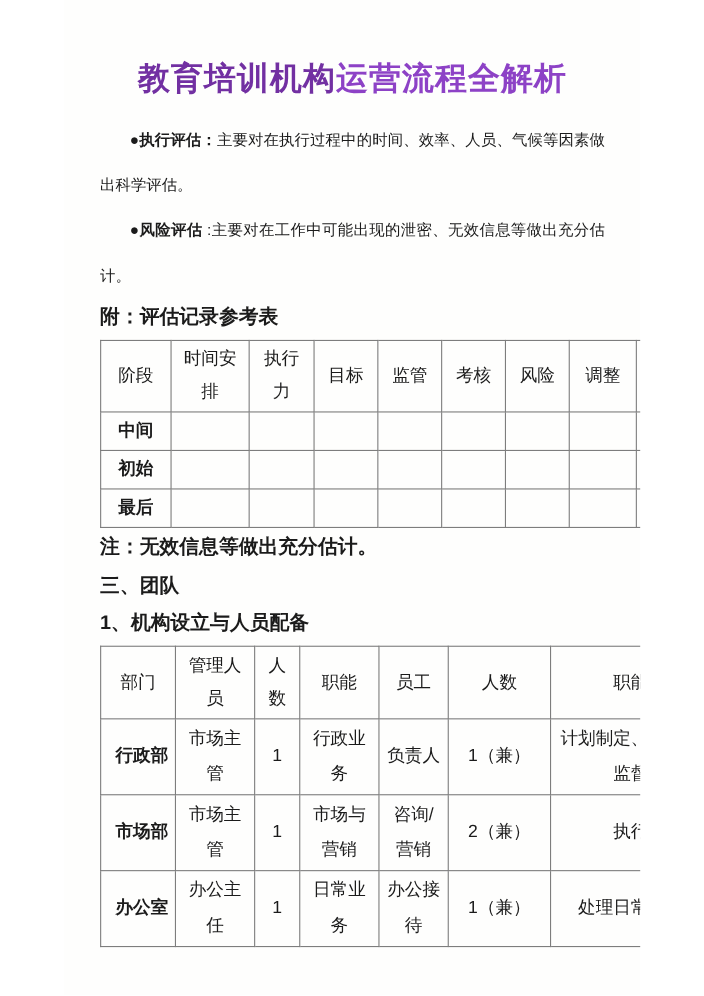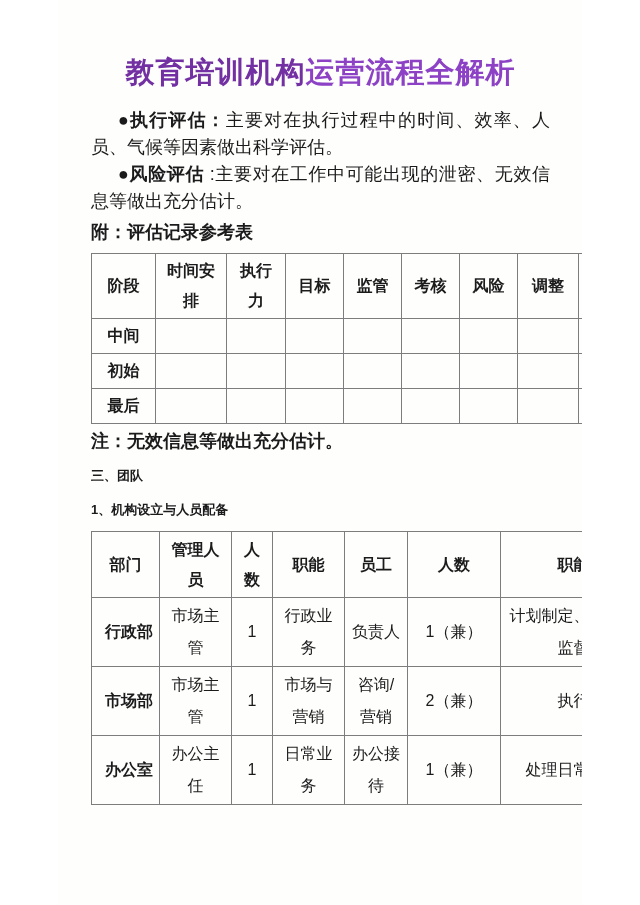--- a/index.html
+++ b/index.html
@@ -25,8 +25,8 @@
   }
   .body-text {
     margin: 0;
-    font-size: 18px;
-    line-height: 27px;
+    font-size: 14px;
+    line-height: 41px;
     text-align: justify;
   }
   .para { text-indent: 27px; }

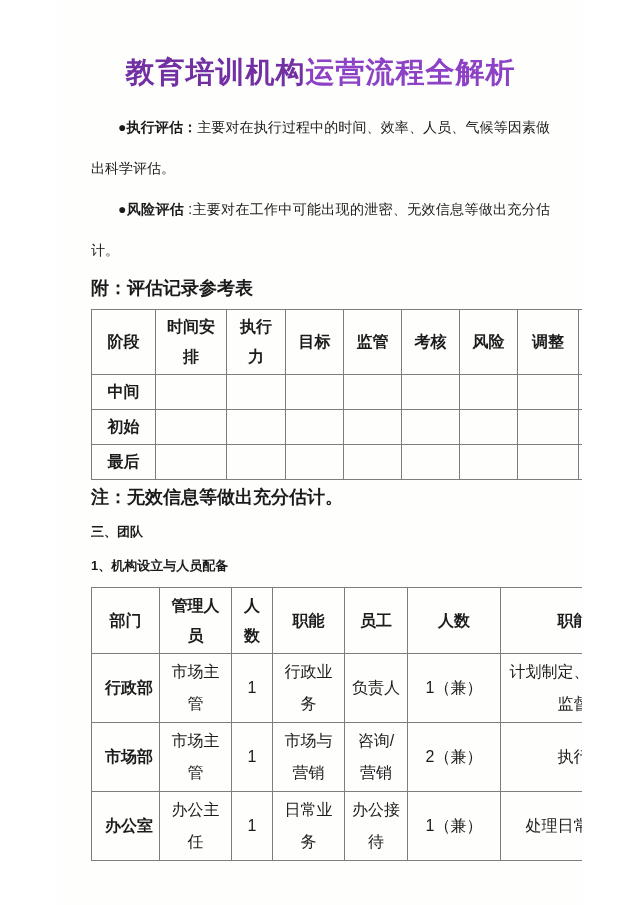--- a/index.html
+++ b/index.html
@@ -46,7 +46,7 @@
     overflow: hidden;
     word-break: break-all;
   }
-  th { font-weight: bold; }
+  th { font-weight: normal; }
 
   
   #eval-table { width: 575px; margin-top: 3px; }

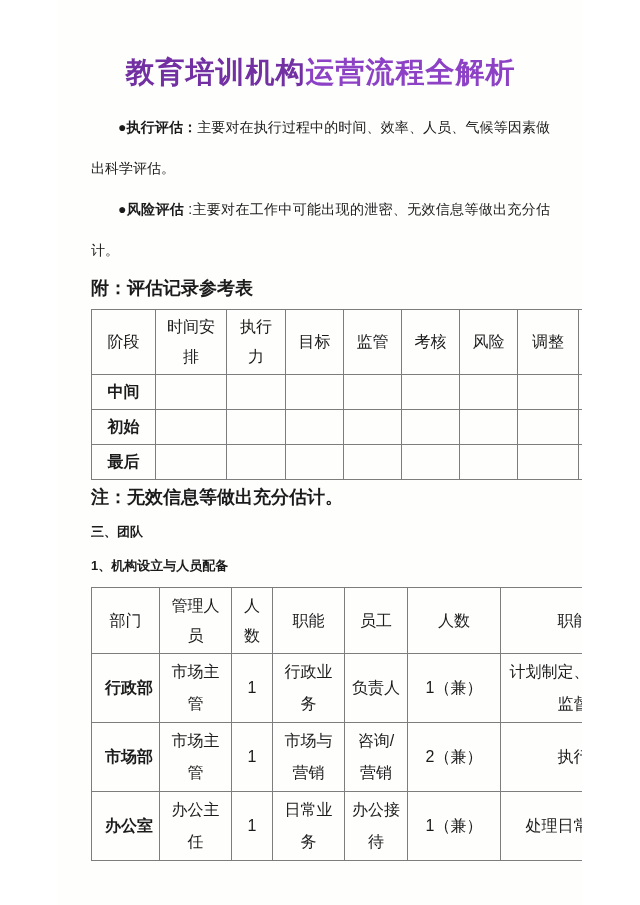--- a/index.html
+++ b/index.html
@@ -33,7 +33,7 @@
   .para .lead { font-weight: bold; }
   .first-para { margin-top: 15px; }
   .label-line { font-weight: bold; margin: 0; font-size: 18px; line-height: 35px; }
-  .heading-line { font-weight: bold; margin: 0; font-size: 13px; line-height: 34px; }
+  .heading-line { font-weight: bold; margin: 0; font-size: 18px; line-height: 34px; }
 
   table { border-collapse: collapse; table-layout: fixed; }
   th, td {

